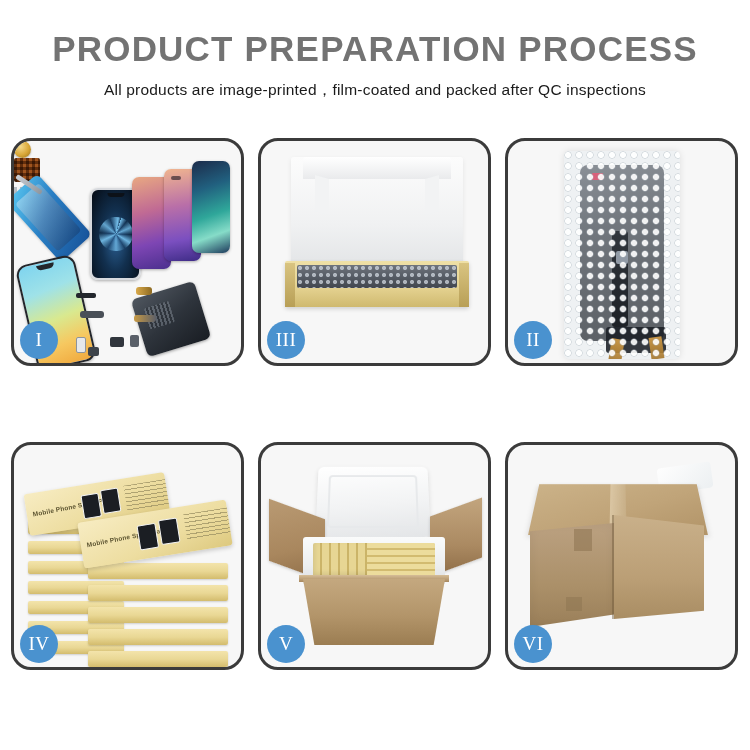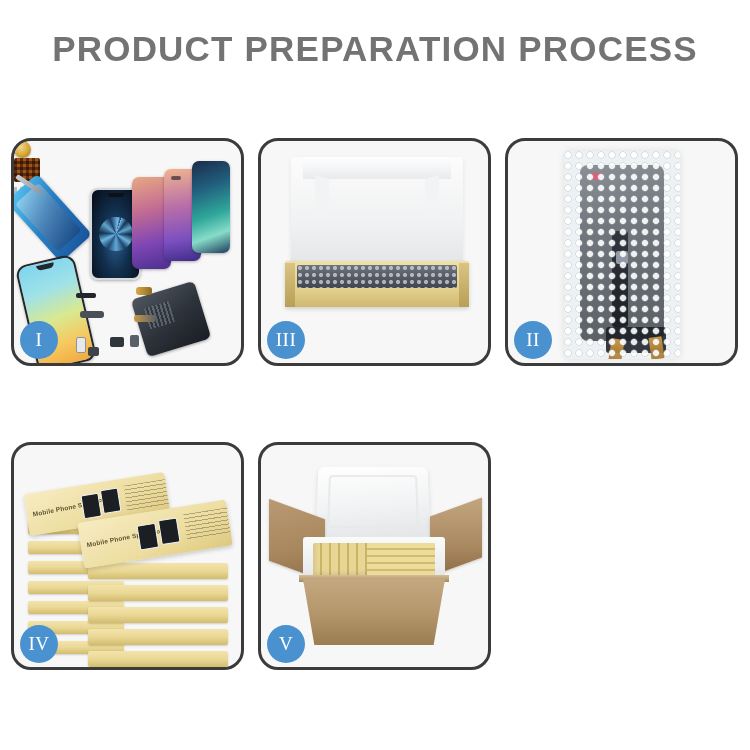--- a/index.html
+++ b/index.html
@@ -560,6 +560,7 @@
 
 <div class="header">
   <h1 class="page-title">PRODUCT PREPARATION PROCESS</h1>
+  <p class="page-subtitle">All products are image-printed，film-coated and packed after QC inspections</p>
 </div>
 
 <div class="grid">

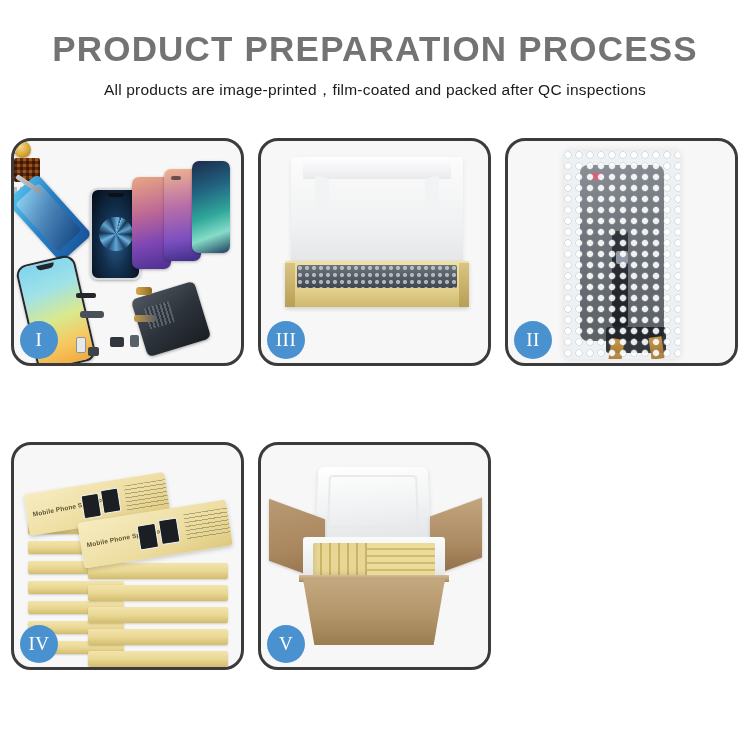--- a/index.html
+++ b/index.html
@@ -670,6 +670,18 @@
     <div class="badge">V</div>
   </div>
 
+  <div class="panel">
+    <div class="panel-stage">
+      <div class="p6-wrap"></div>
+      <div class="p6-top"></div>
+      <div class="p6-left"></div>
+      <div class="p6-right"></div>
+      <div class="p6-seam"></div>
+      <div class="p6-tab1"></div>
+      <div class="p6-tab2"></div>
+    </div>
+    <div class="badge">VI</div>
+  </div>
 
 </div>
 

